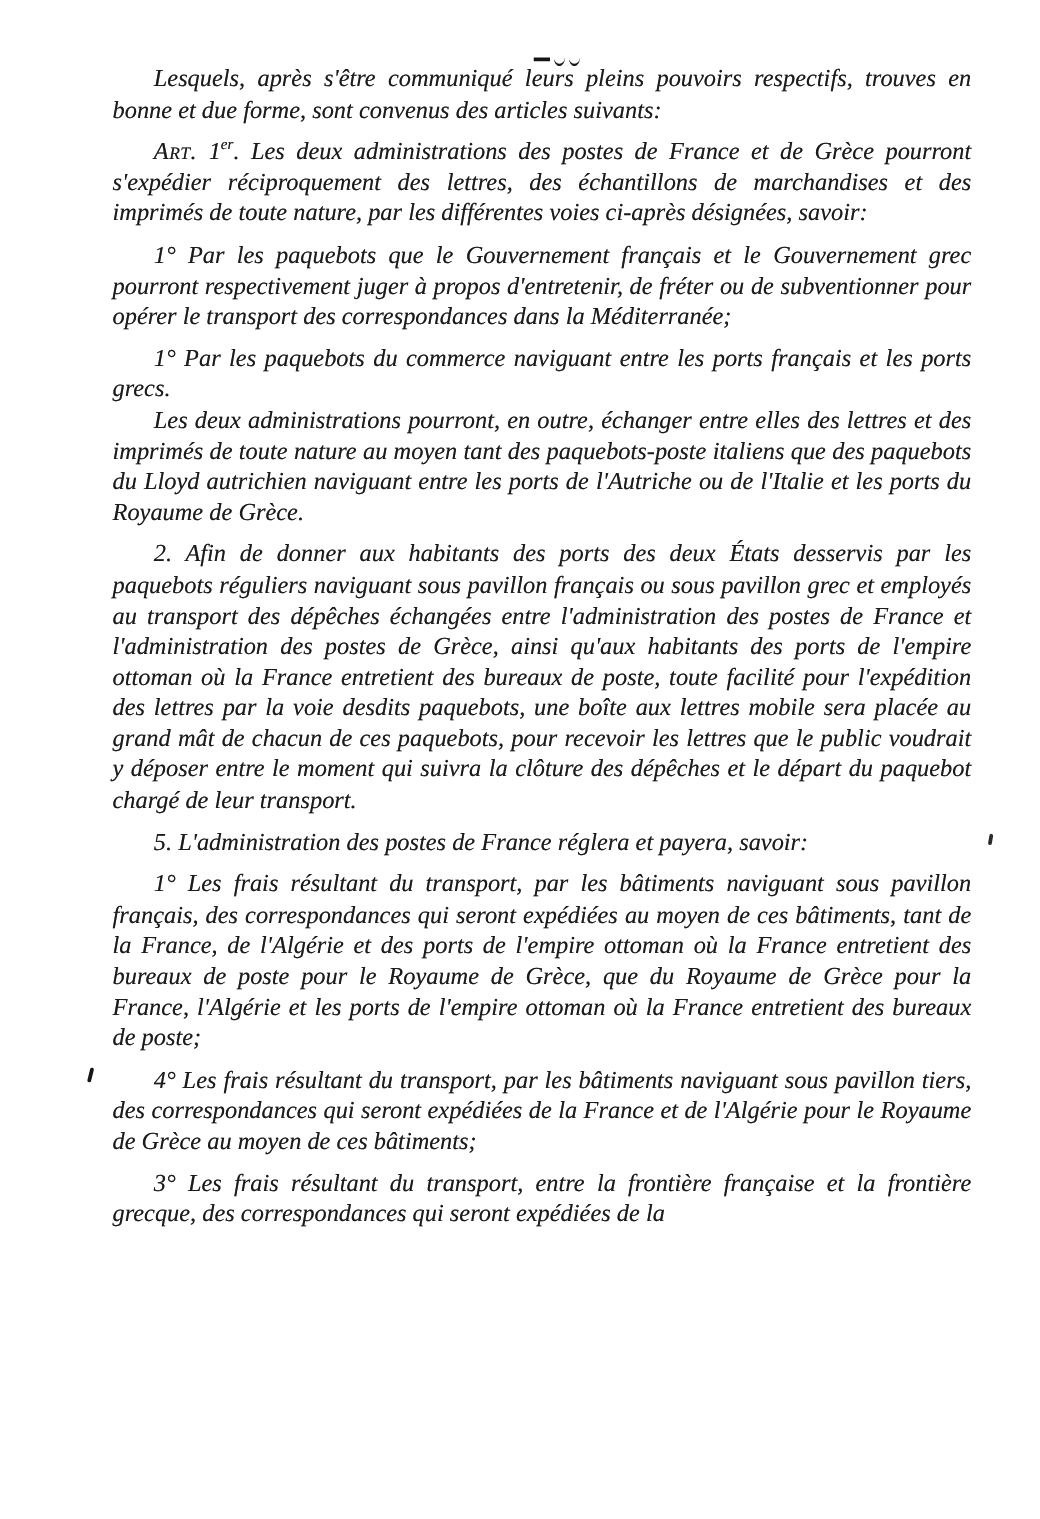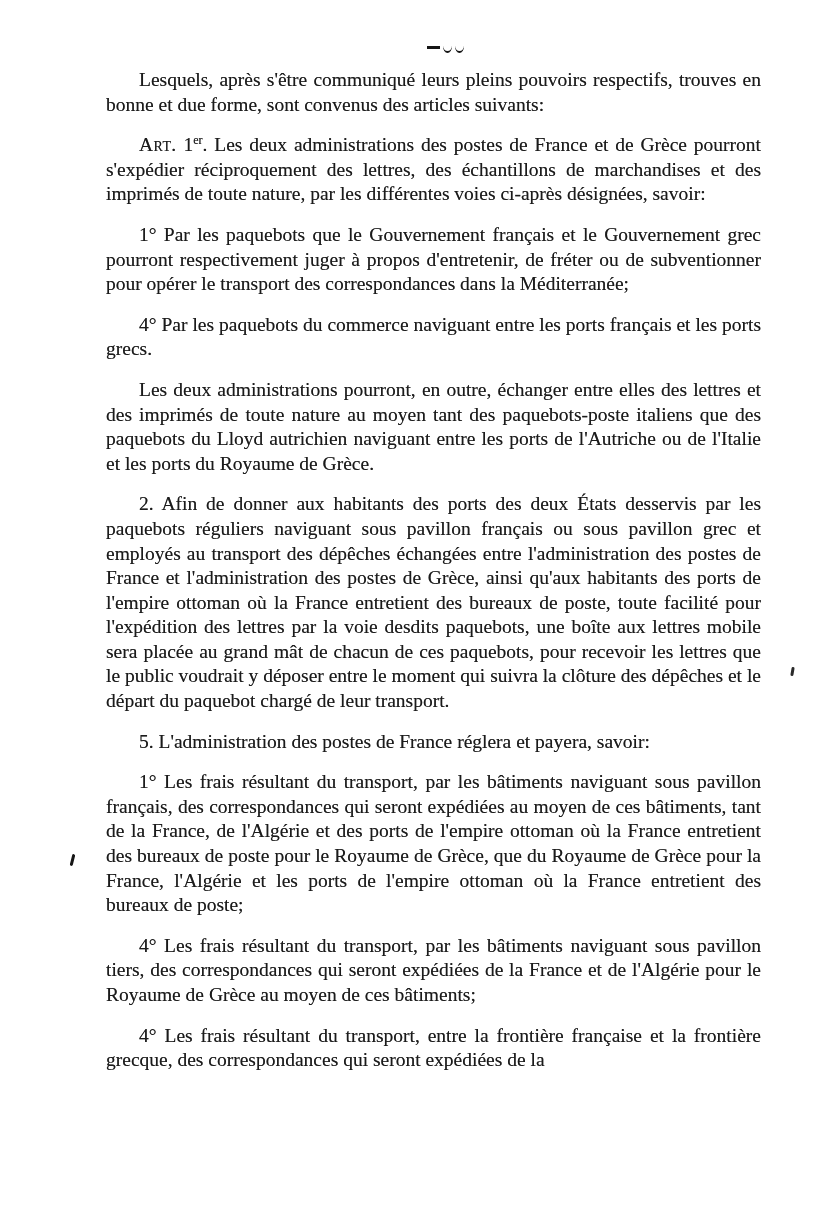--- a/index.html
+++ b/index.html
@@ -29,8 +29,9 @@
     -webkit-hyphens: auto;
   }
   .text-block p {
-    margin: 16px;
+    margin: 0;
     text-indent: 33px;
+    font-style: italic;
   }
   .text-block p.sect {
     margin-top: 9px;

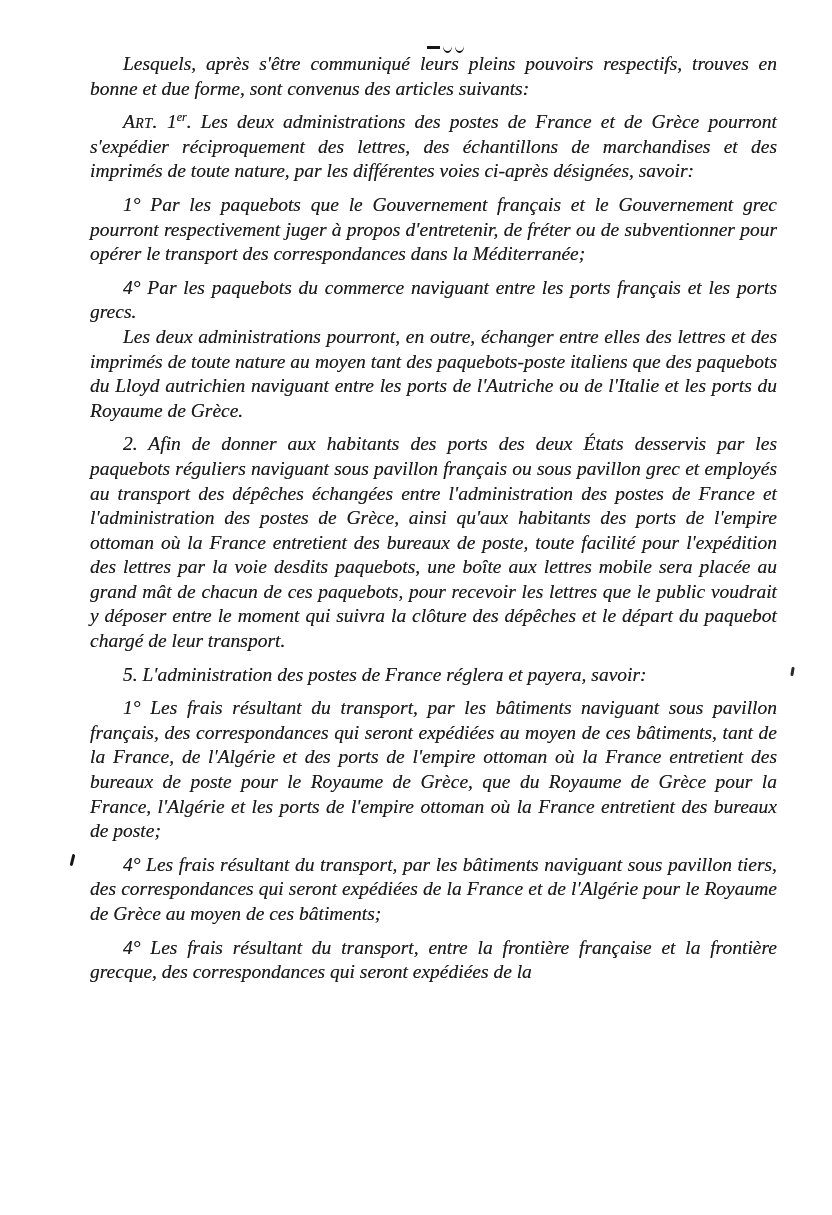--- a/index.html
+++ b/index.html
@@ -108,7 +108,7 @@
 
     <p class="sect">1° Par les paquebots que le Gouvernement français et le Gouvernement grec pourront respectivement juger à propos d'entretenir, de fréter ou de subventionner pour opérer le transport des correspondances dans la Méditerranée;</p>
 
-    <p class="sect">4° Par les paquebots du commerce naviguant entre les ports français et les ports grecs.</p>
+    <p class="sect">1° Par les paquebots du commerce naviguant entre les ports français et les ports grecs.</p>
 
     <p>Les deux administrations pourront, en outre, échanger entre elles des lettres et des imprimés de toute nature au moyen tant des paquebots-poste italiens que des paquebots du Lloyd autrichien naviguant entre les ports de l'Autriche ou de l'Italie et les ports du Royaume de Grèce.</p>
 

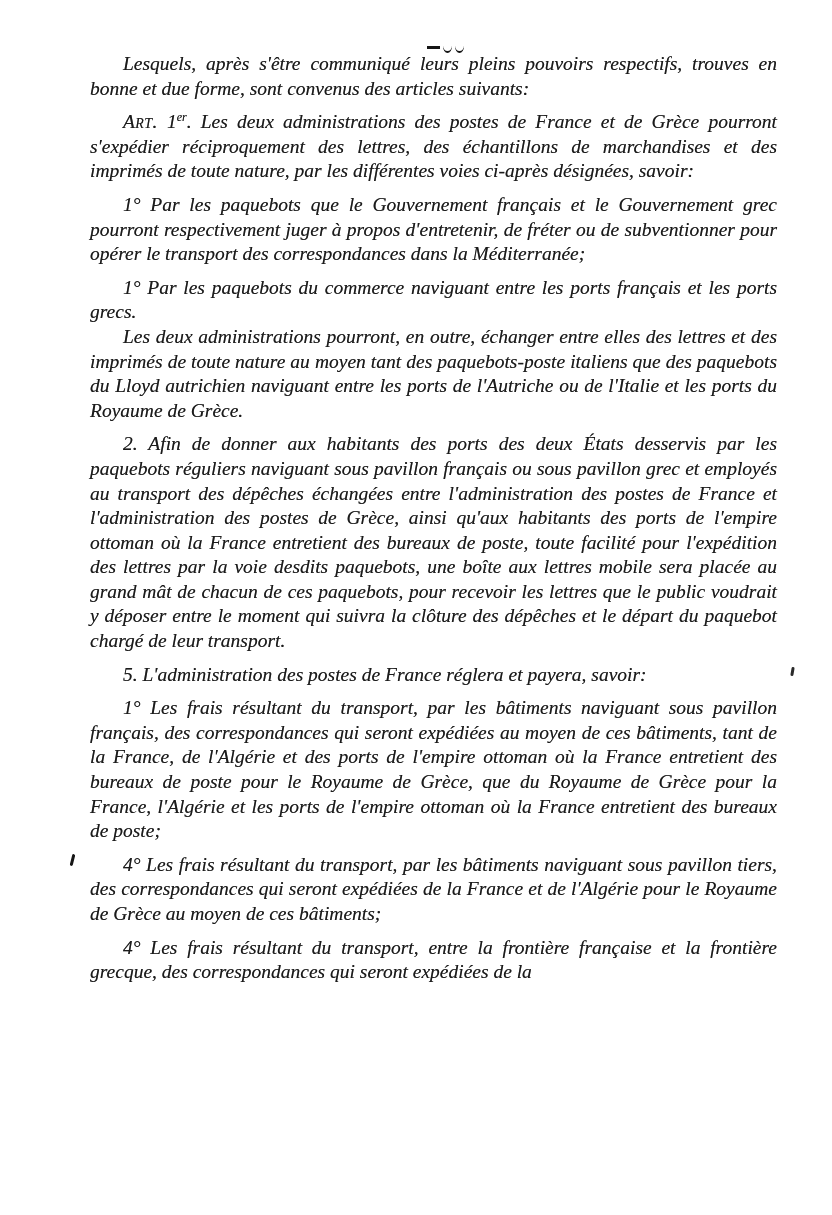--- a/index.html
+++ b/index.html
@@ -120,7 +120,7 @@
 
     <p class="sect">4° Les frais résultant du transport, par les bâtiments naviguant sous pavillon tiers, des correspondances qui seront expédiées de la France et de l'Algérie pour le Royaume de Grèce au moyen de ces bâtiments;</p>
 
-    <p class="sect">4° Les frais résultant du transport, entre la frontière française et la frontière grecque, des correspondances qui seront expédiées de la</p>
+    <p class="sect">3° Les frais résultant du transport, entre la frontière française et la frontière grecque, des correspondances qui seront expédiées de la</p>
 
   </div>
 

